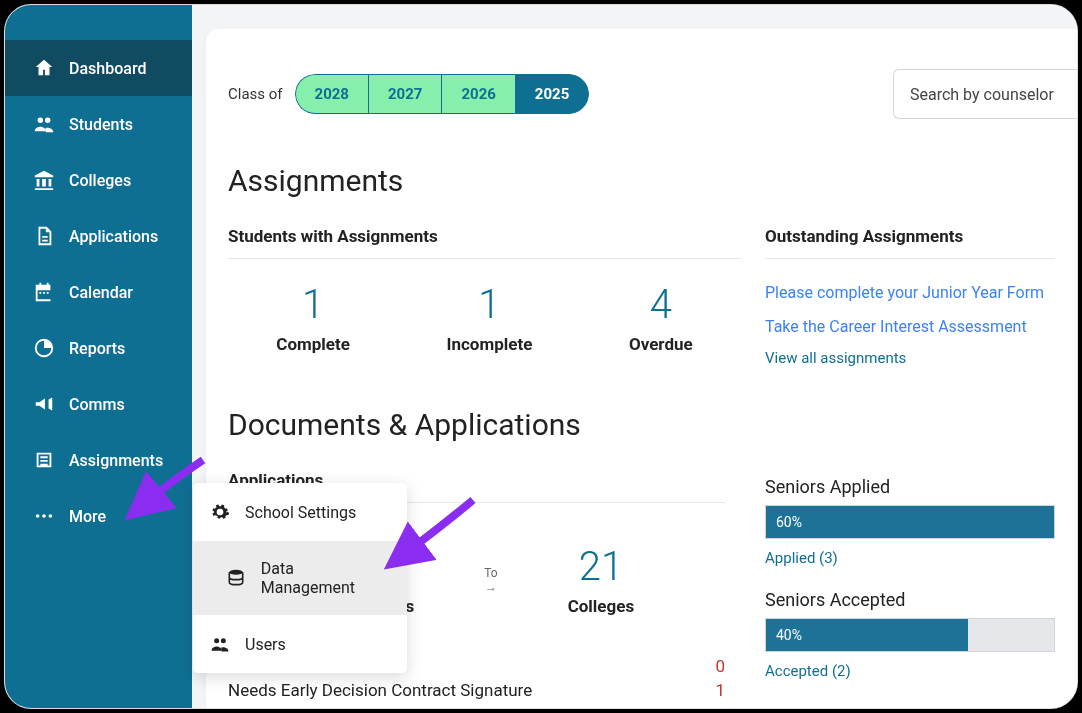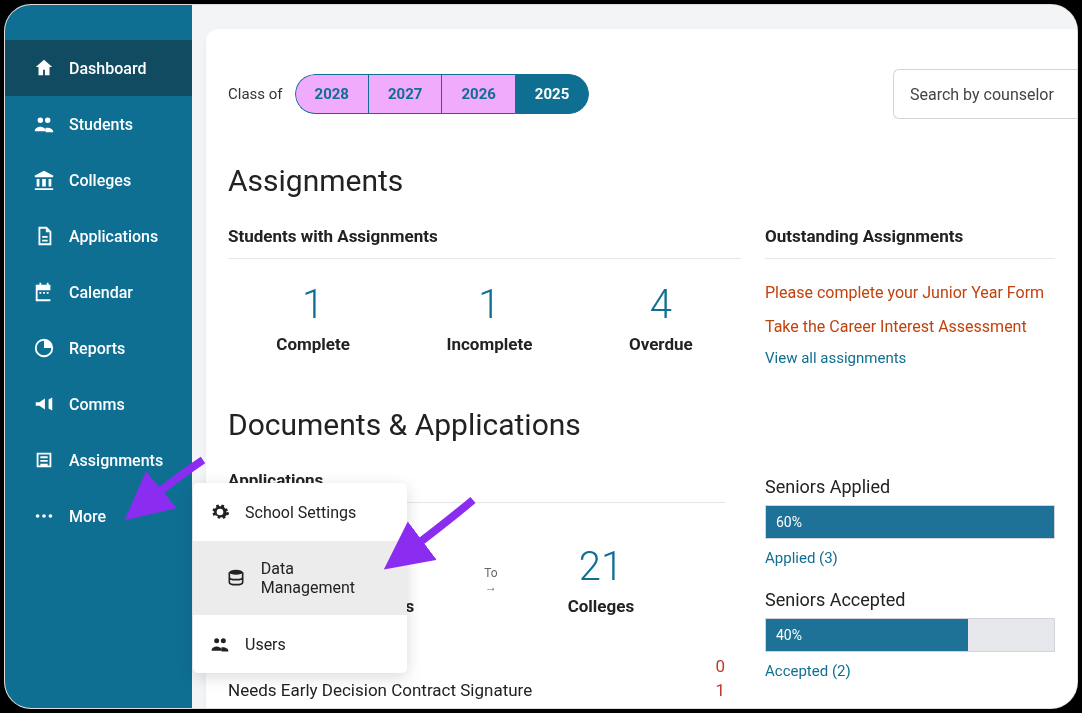--- a/index.html
+++ b/index.html
@@ -16,7 +16,7 @@
 .classof { display: flex; align-items: center; gap: 12px; font-size: 15px; }
 .classof .label { color: #333; }
 .pillgroup { display: flex; border-radius: 999px; overflow: hidden; }
-.pill { padding: 10px 19px; font-size: 15px; font-weight: 700; border-top: 1px solid #0f6f93; border-bottom: 1px solid #0f6f93; border-left: 1px solid #0f6f93; color: #0f6f93; background: #f0abfc; cursor: pointer; }
+.pill { padding: 10px 19px; font-size: 15px; font-weight: 700; border-top: 1px solid #0f6f93; border-bottom: 1px solid #0f6f93; border-left: 1px solid #0f6f93; color: #0f6f93; background: #86efac; cursor: pointer; }
 .pill:first-child { border-radius: 999px 0 0 999px; }
 .pill:last-child { border-right: 1px solid #0f6f93; border-radius: 0 999px 999px 0; }
 .pill.sel { background: #0f6f93; color: #fff; }

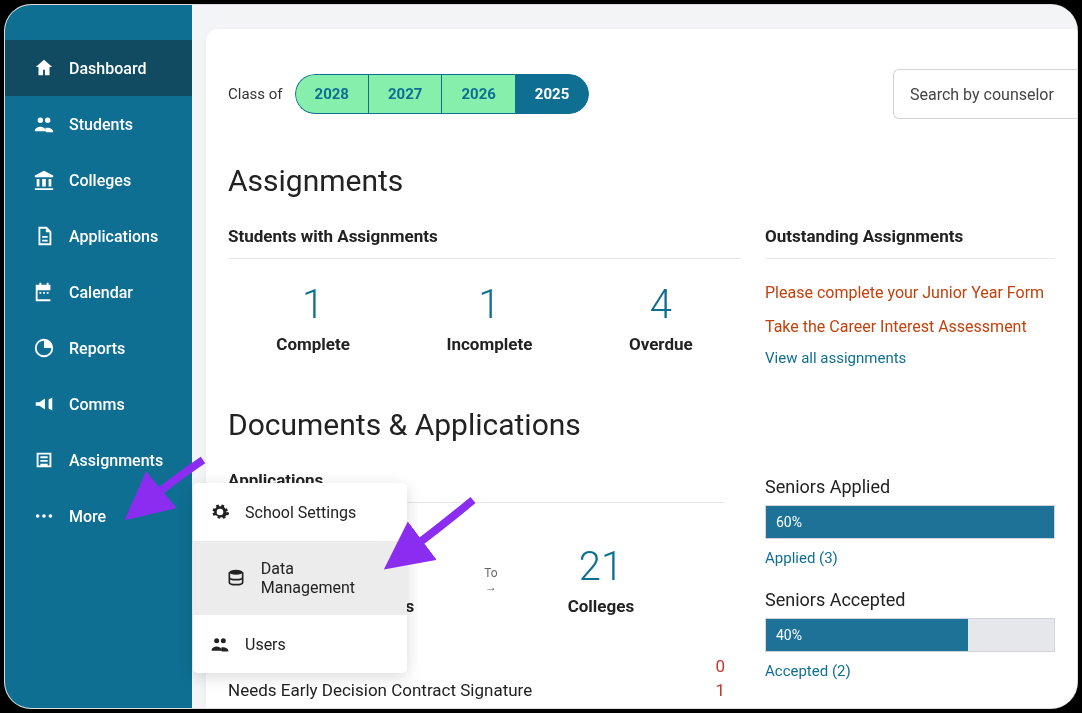--- a/index.html
+++ b/index.html
@@ -30,7 +30,7 @@
 .stat { text-align: center; }
 .stat .num { font-size: 40px; font-weight: 300; color: #0f6f93; }
 .stat .lbl { font-size: 17px; color: #222; margin-top: 6px; font-weight: bold; }
-.out-text { font-size: 16px; color: #c2410c; line-height: 1.5; margin-bottom: 10px; }
+.out-text { font-size: 16px; color: #3b82f6; line-height: 1.5; margin-bottom: 10px; }
 .link { color: #0f6f93; font-size: 15px; cursor: pointer; }
 .row2 { display: flex; padding: 0 22px; gap: 40px; }
 .appstats { display: flex; align-items: center; justify-content: center; gap: 70px; margin-top: 40px; }

